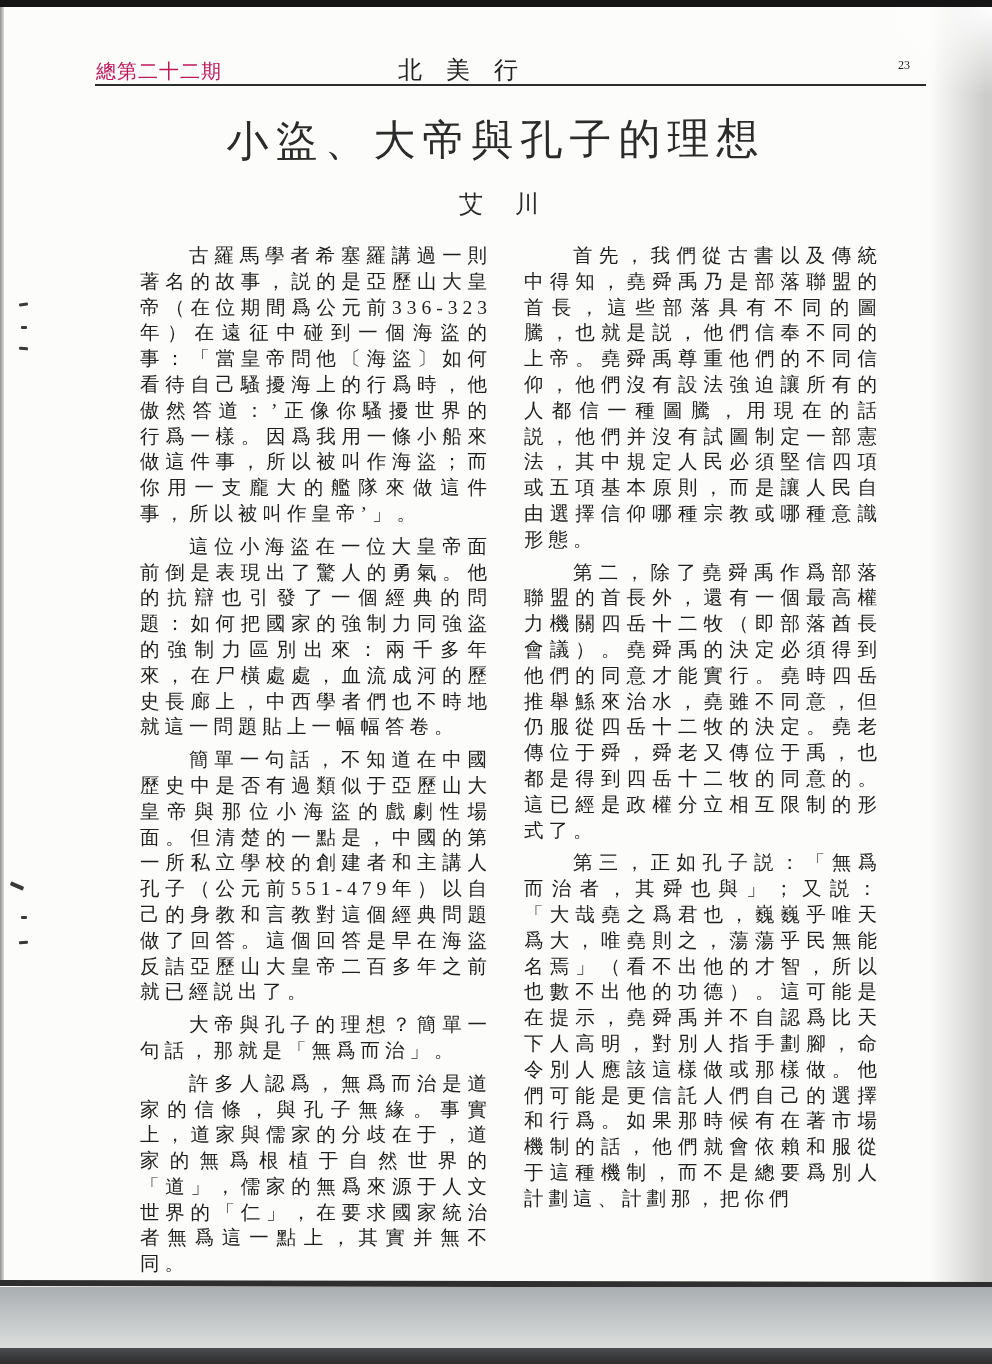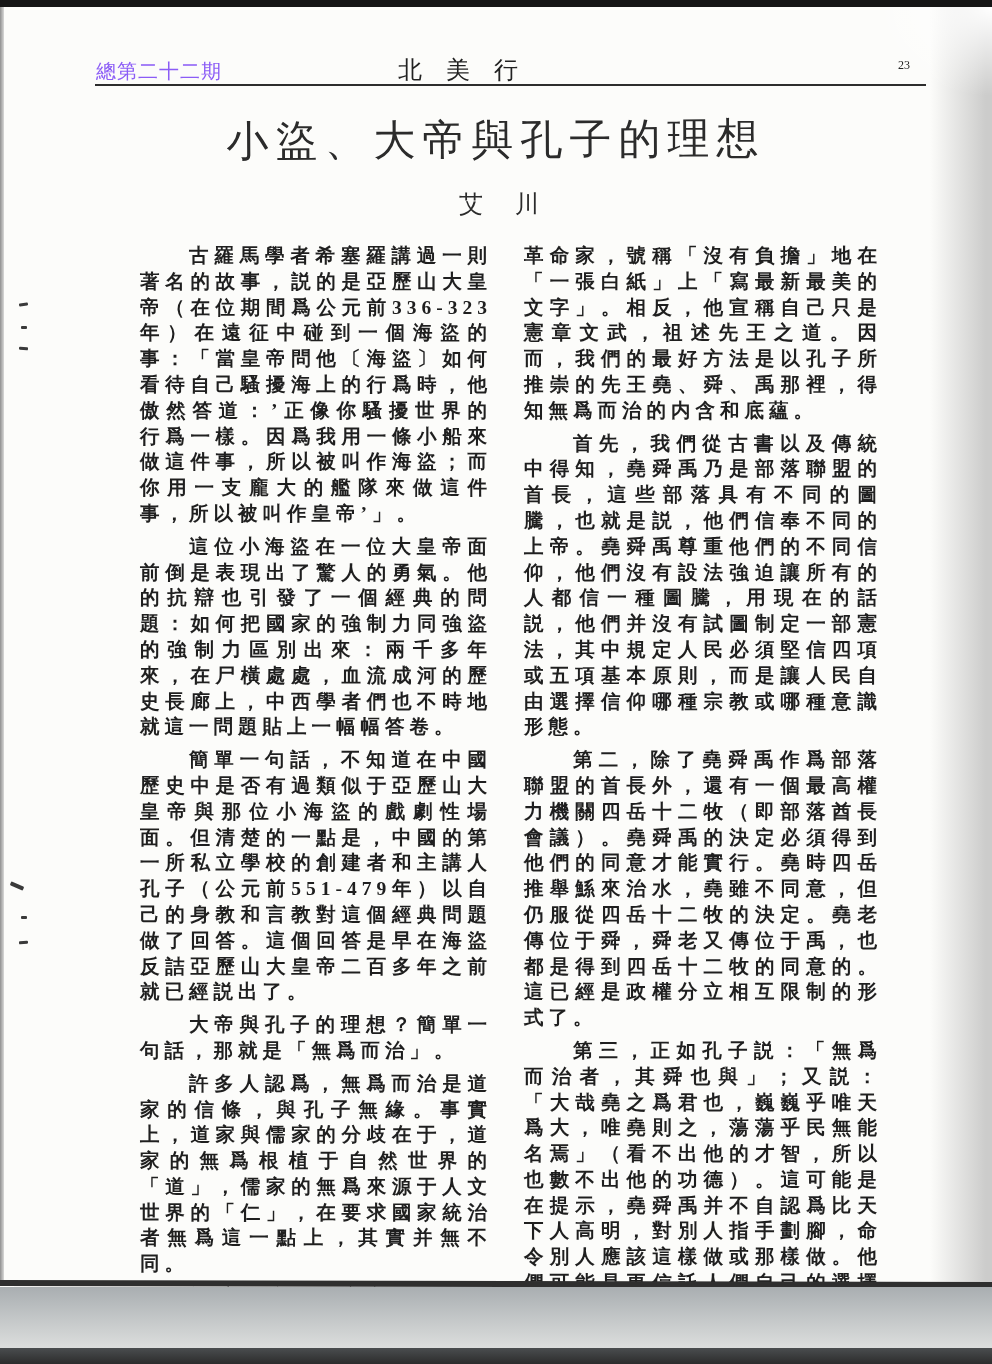--- a/index.html
+++ b/index.html
@@ -54,7 +54,7 @@
   
   .header-issue {
     position: absolute; left: 96px; top: 58px;
-    font-size: 20px; letter-spacing: 1px; color: #8b5cf6;
+    font-size: 20px; letter-spacing: 1px; color: #be185d;
   }
   .header-journal {
     position: absolute; left: 0; top: 54px; width: 916px;

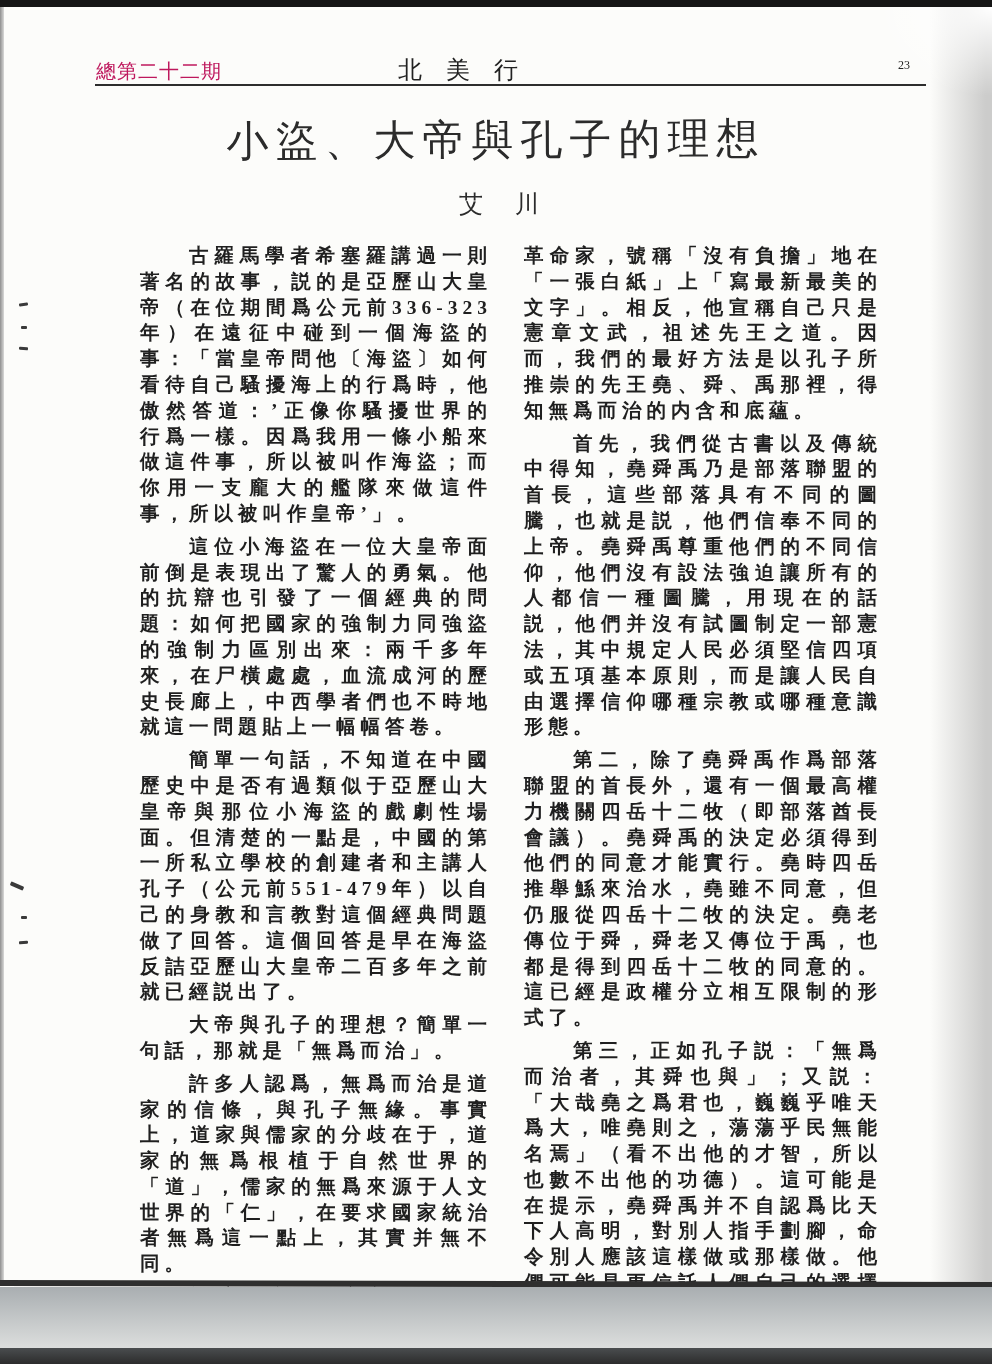--- a/index.html
+++ b/index.html
@@ -100,7 +100,6 @@
   .column p {
     margin: 0 0 7px 0;
     text-indent: 49px;
-    font-weight: bold;
   }
   .column p.no-indent { text-indent: 0; }
 </style>

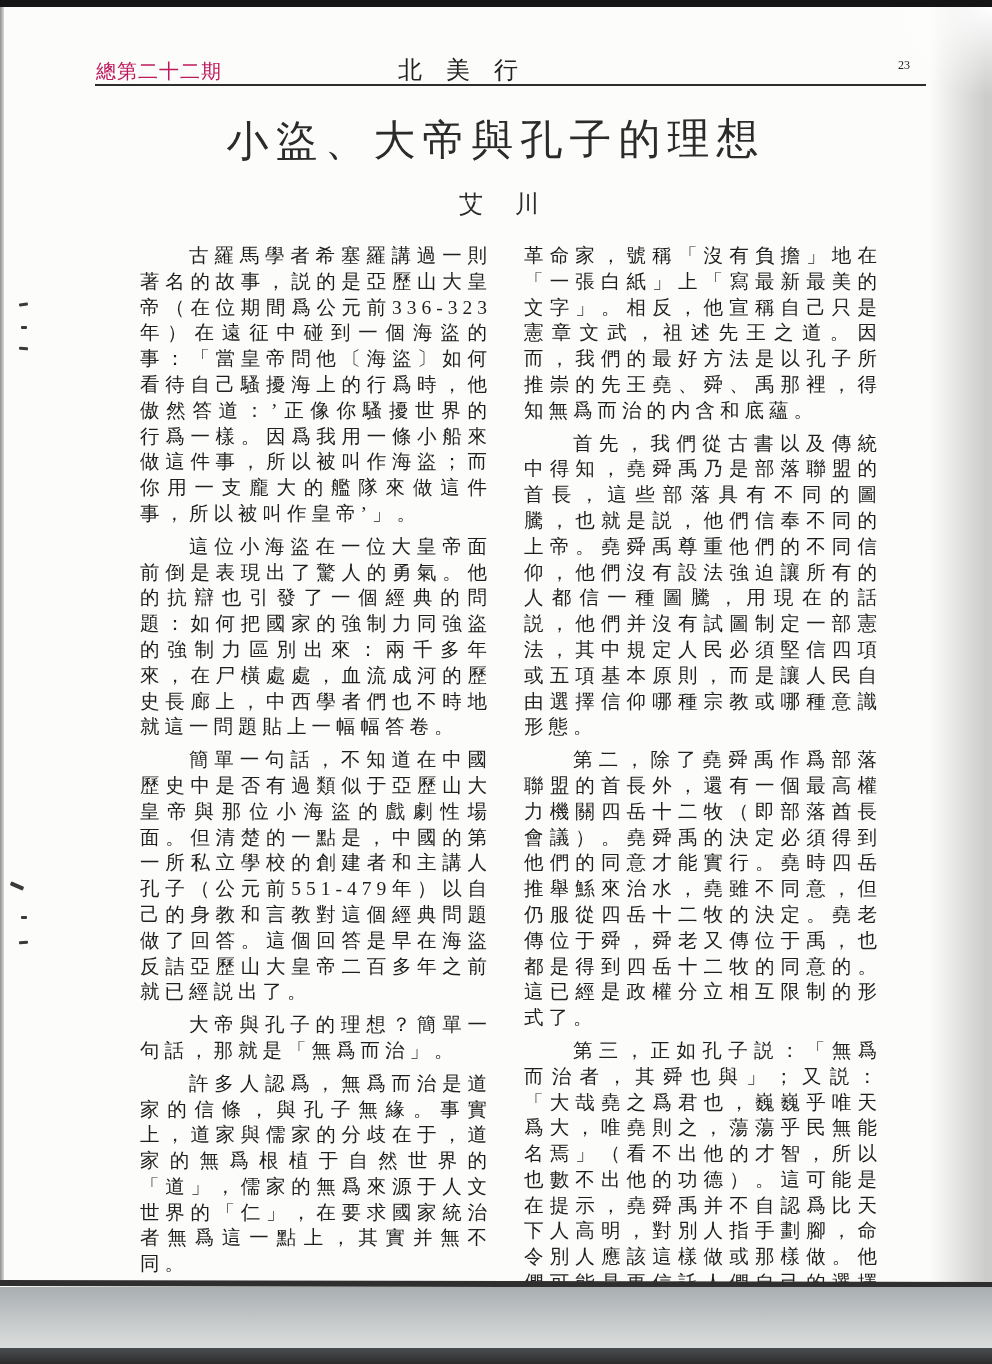--- a/index.html
+++ b/index.html
@@ -139,7 +139,6 @@
       <p>無爲而治是什麼意思呢？孔子十分謙虛，他并不想當獨創的思想家或</p>
     </div>
   <div class="column column-right">
-      <p class="no-indent">革命家，號稱「沒有負擔」地在「一張白紙」上「寫最新最美的文字」。相反，他宣稱自己只是憲章文武，祖述先王之道。因而，我們的最好方法是以孔子所推崇的先王堯、舜、禹那裡，得知無爲而治的内含和底蘊。</p>
       <p>首先，我們從古書以及傳統中得知，堯舜禹乃是部落聯盟的首長，這些部落具有不同的圖騰，也就是説，他們信奉不同的上帝。堯舜禹尊重他們的不同信仰，他們沒有設法強迫讓所有的人都信一種圖騰，用現在的話説，他們并沒有試圖制定一部憲法，其中規定人民必須堅信四項或五項基本原則，而是讓人民自由選擇信仰哪種宗教或哪種意識形態。</p>
       <p>第二，除了堯舜禹作爲部落聯盟的首長外，還有一個最高權力機關四岳十二牧（即部落酋長會議）。堯舜禹的決定必須得到他們的同意才能實行。堯時四岳推舉鯀來治水，堯雖不同意，但仍服從四岳十二牧的決定。堯老傳位于舜，舜老又傳位于禹，也都是得到四岳十二牧的同意的。這已經是政權分立相互限制的形式了。</p>
       <p>第三，正如孔子説：「無爲而治者，其舜也與」；又説：「大哉堯之爲君也，巍巍乎唯天爲大，唯堯則之，蕩蕩乎民無能名焉」（看不出他的才智，所以也數不出他的功德）。這可能是在提示，堯舜禹并不自認爲比天下人高明，對別人指手劃腳，命令別人應該這樣做或那樣做。他們可能是更信託人們自己的選擇和行爲。如果那時候有在著市場機制的話，他們就會依賴和服從于這種機制，而不是總要爲別人計劃這、計劃那，把你們</p>

